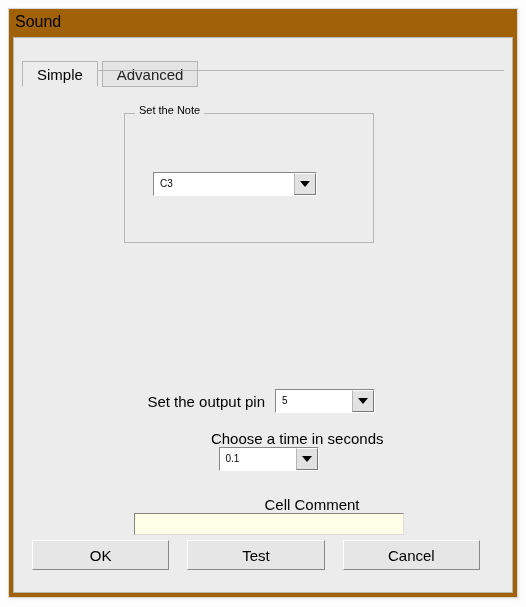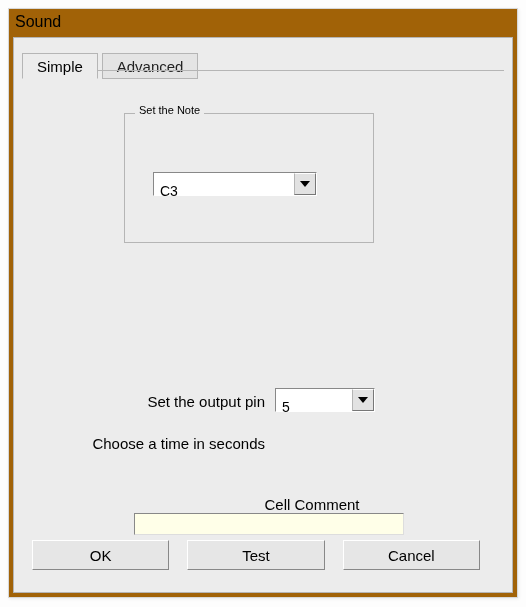--- a/index.html
+++ b/index.html
@@ -40,7 +40,7 @@
   
   .tabstrip {
     position: absolute;
-    left: 8px; top: 14px;
+    left: 8px; top: 22px;
     height: 26px;
   }
   .tab {

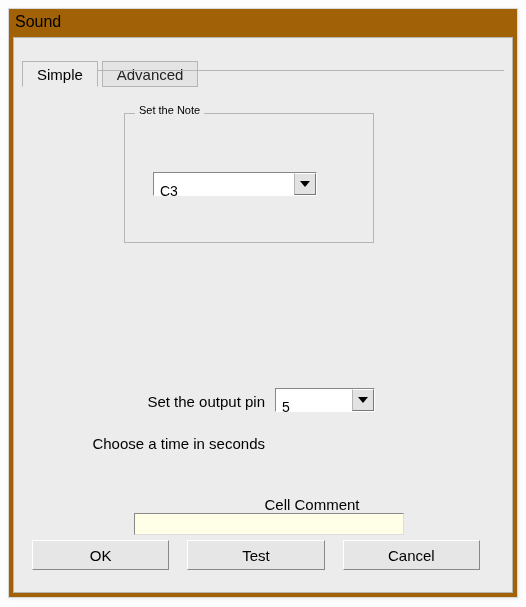--- a/index.html
+++ b/index.html
@@ -108,9 +108,9 @@
   .combo .combo-text {
     display: inline-block;
     line-height: 22px;
-    padding: 7px 6px;
+    padding: 0 6px;
     min-width: 90px;
-    font-size: 14px;
+    font-size: 10px;
   }
   .combo .combo-btn {
     width: 22px;

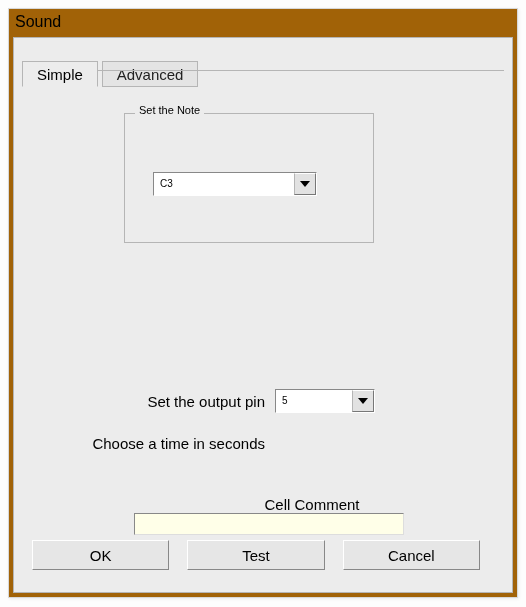--- a/index.html
+++ b/index.html
@@ -146,7 +146,7 @@
   }
   .row .ctrl { }
   .row-pin   { top: 350px; }
-  .row-time  { top: 392px; }
+  .row-time  { top: 392px; flex-direction: column; }
 
   
   .row-comment { top: 458px; flex-direction: column; }

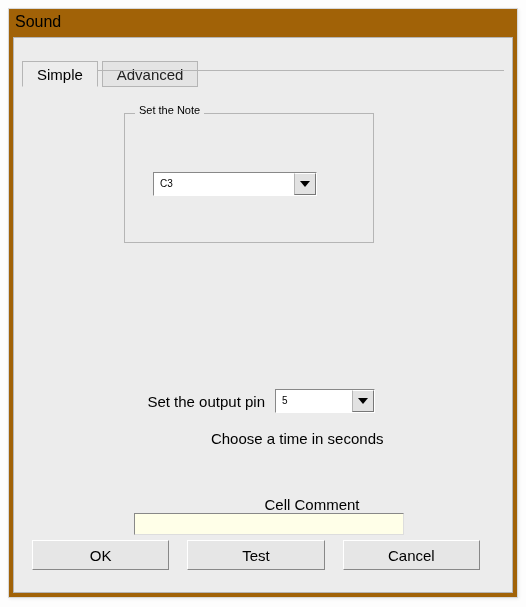--- a/index.html
+++ b/index.html
@@ -229,6 +229,14 @@
 
     <div class="row row-time">
       <div class="lbl">Choose a time in seconds</div>
+      <div class="ctrl">
+        <div class="combo combo-small">
+          <span class="combo-text">0.1</span>
+          <span class="combo-btn">
+            <span class="tri"></span>
+          </span>
+        </div>
+      </div>
     </div>
 
     <div class="row row-comment">

